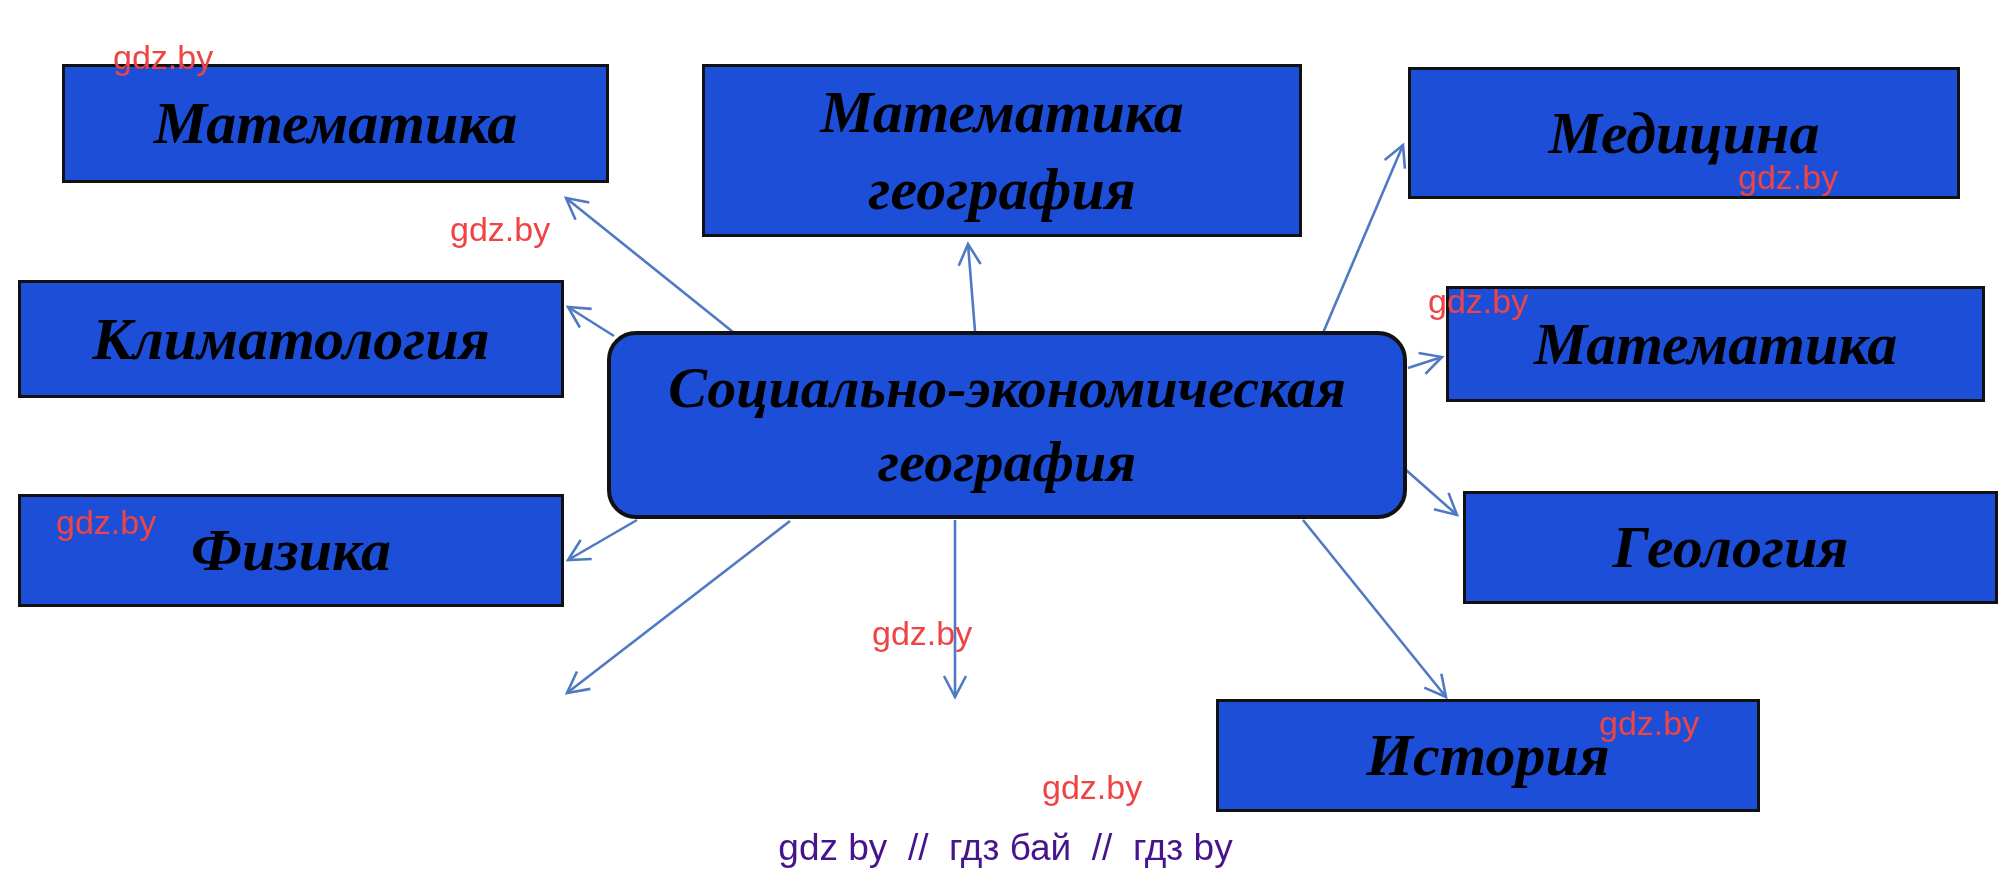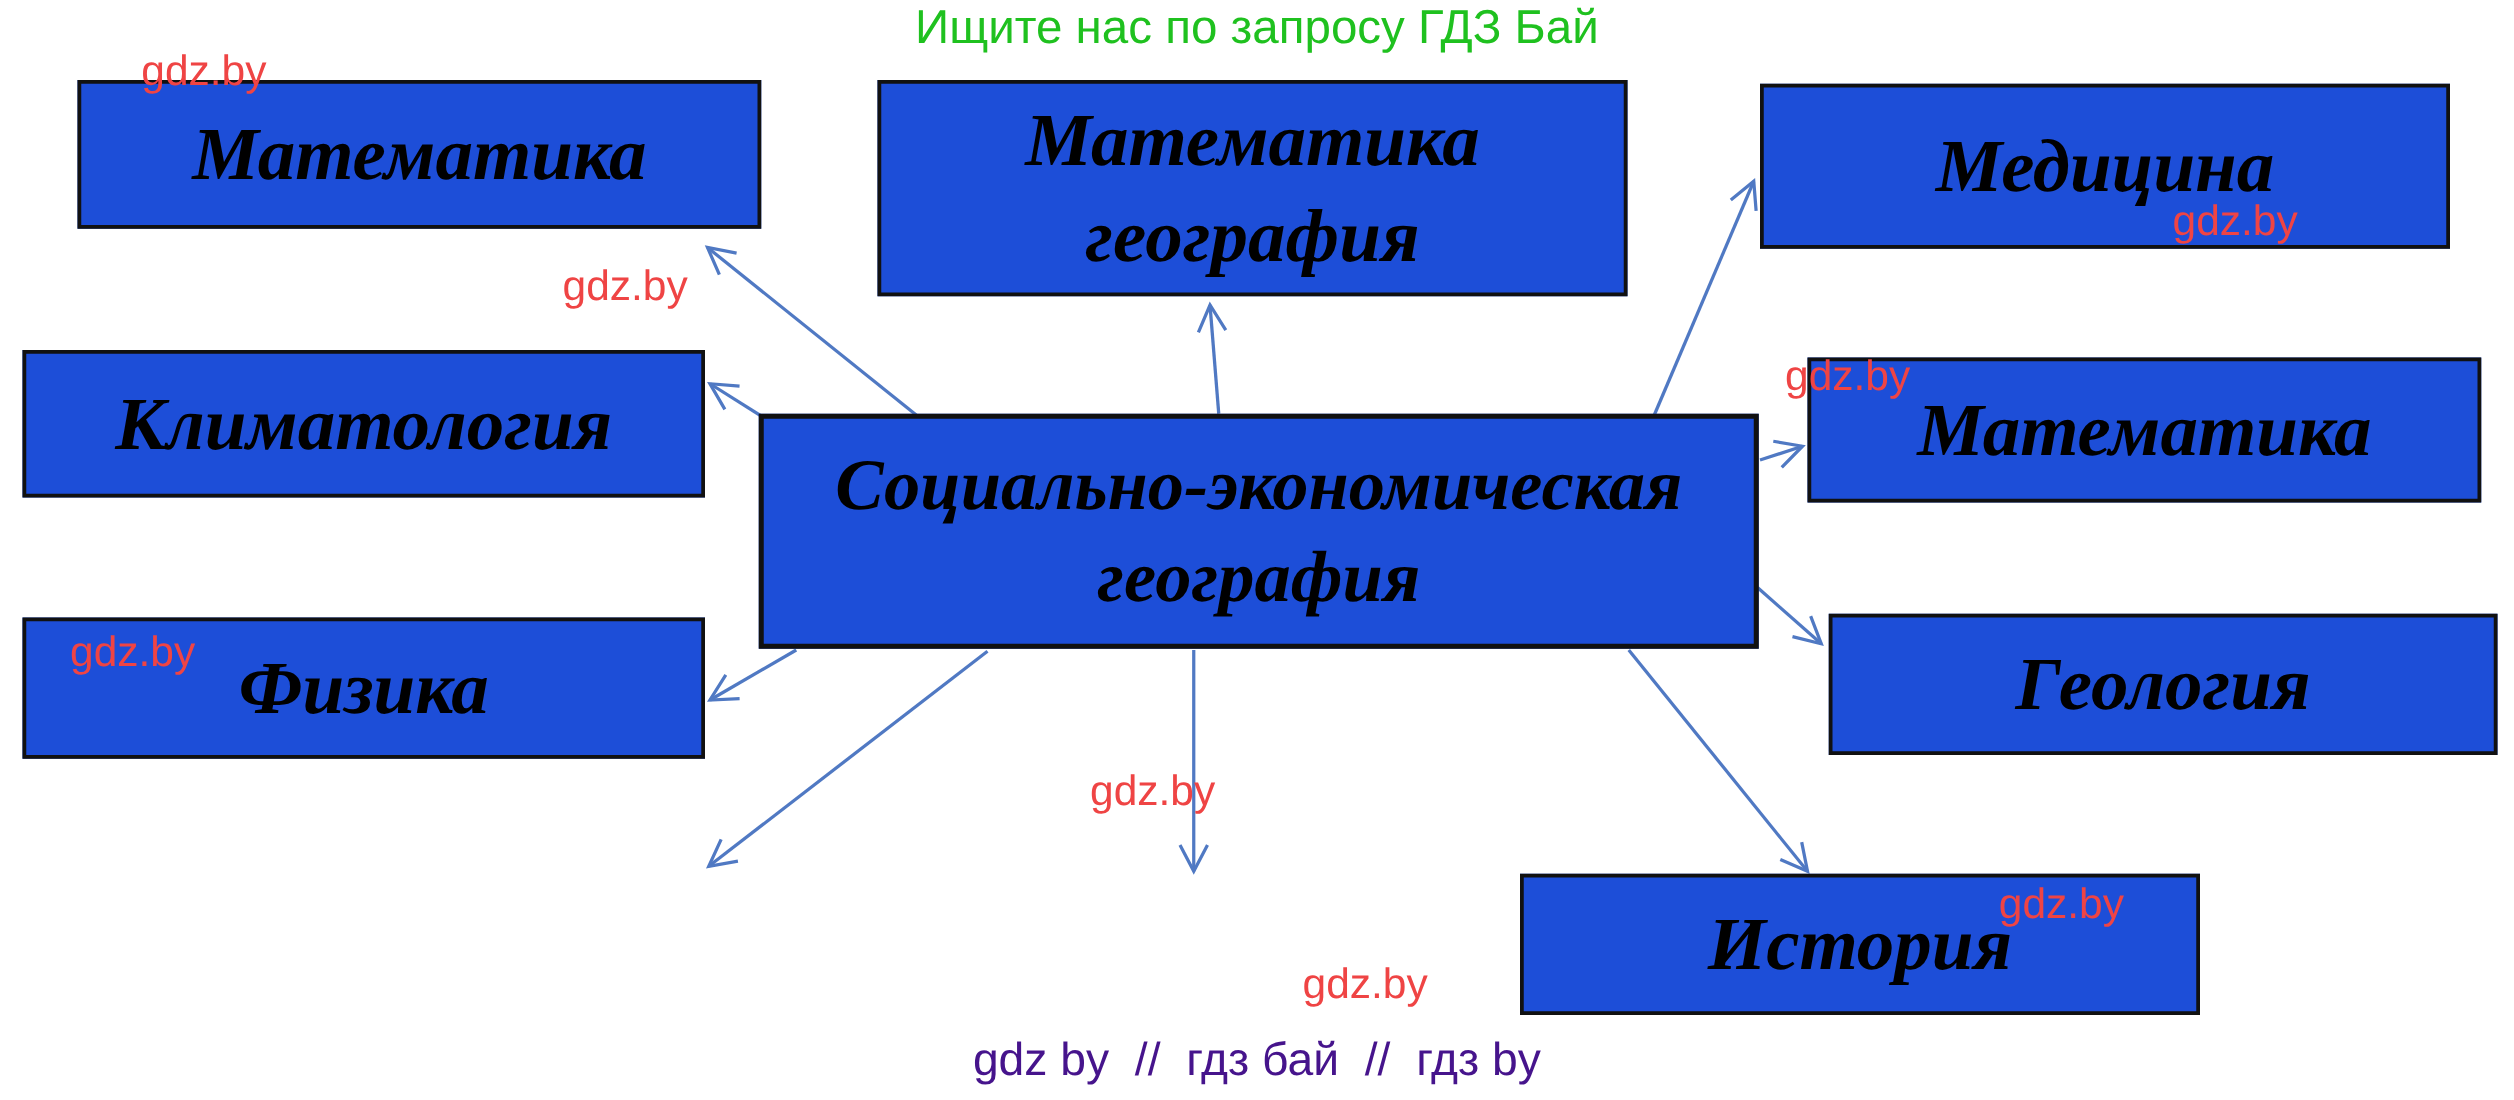--- a/index.html
+++ b/index.html
@@ -93,7 +93,6 @@
 
 <div class="canvas">
 
-  <div class="header-line">Ищите нас по запросу ГДЗ Бай</div>
 
   <svg class="arrows" width="2011" height="880" viewBox="0 0 2011 880">
     <defs>

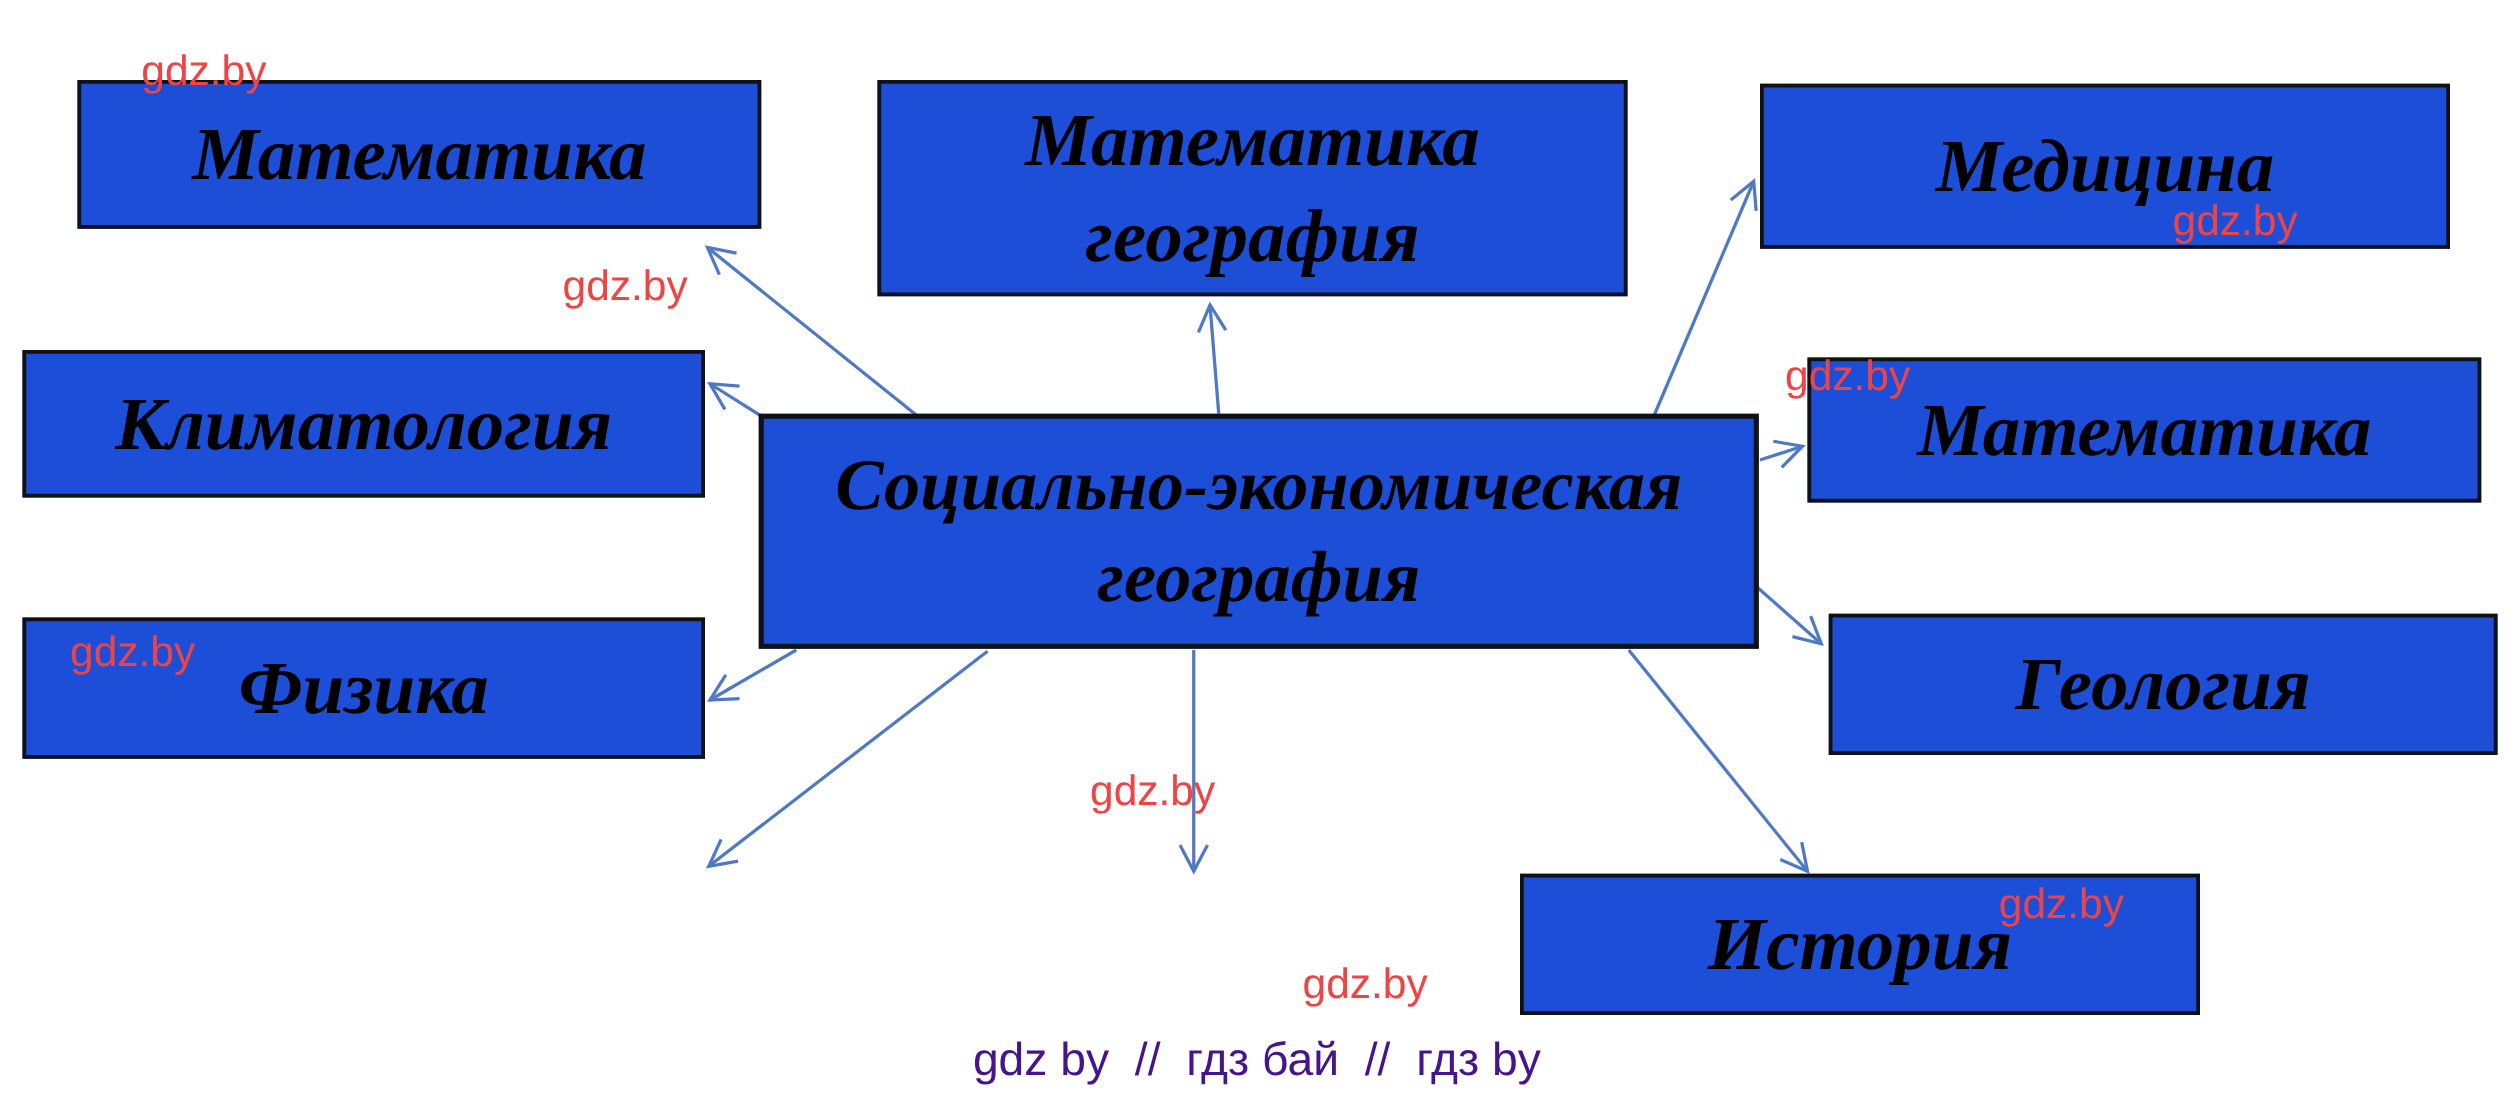--- a/index.html
+++ b/index.html
@@ -58,7 +58,7 @@
     color:var(--ink);
     white-space:pre-line;
   }
-  .center-box{border-width:4px;}
+  .center-box{border-width:4px;border-radius:29px;}
   .center-box .node-label{font-size:58px;}
   .watermark{
     position:absolute;z-index:3;

